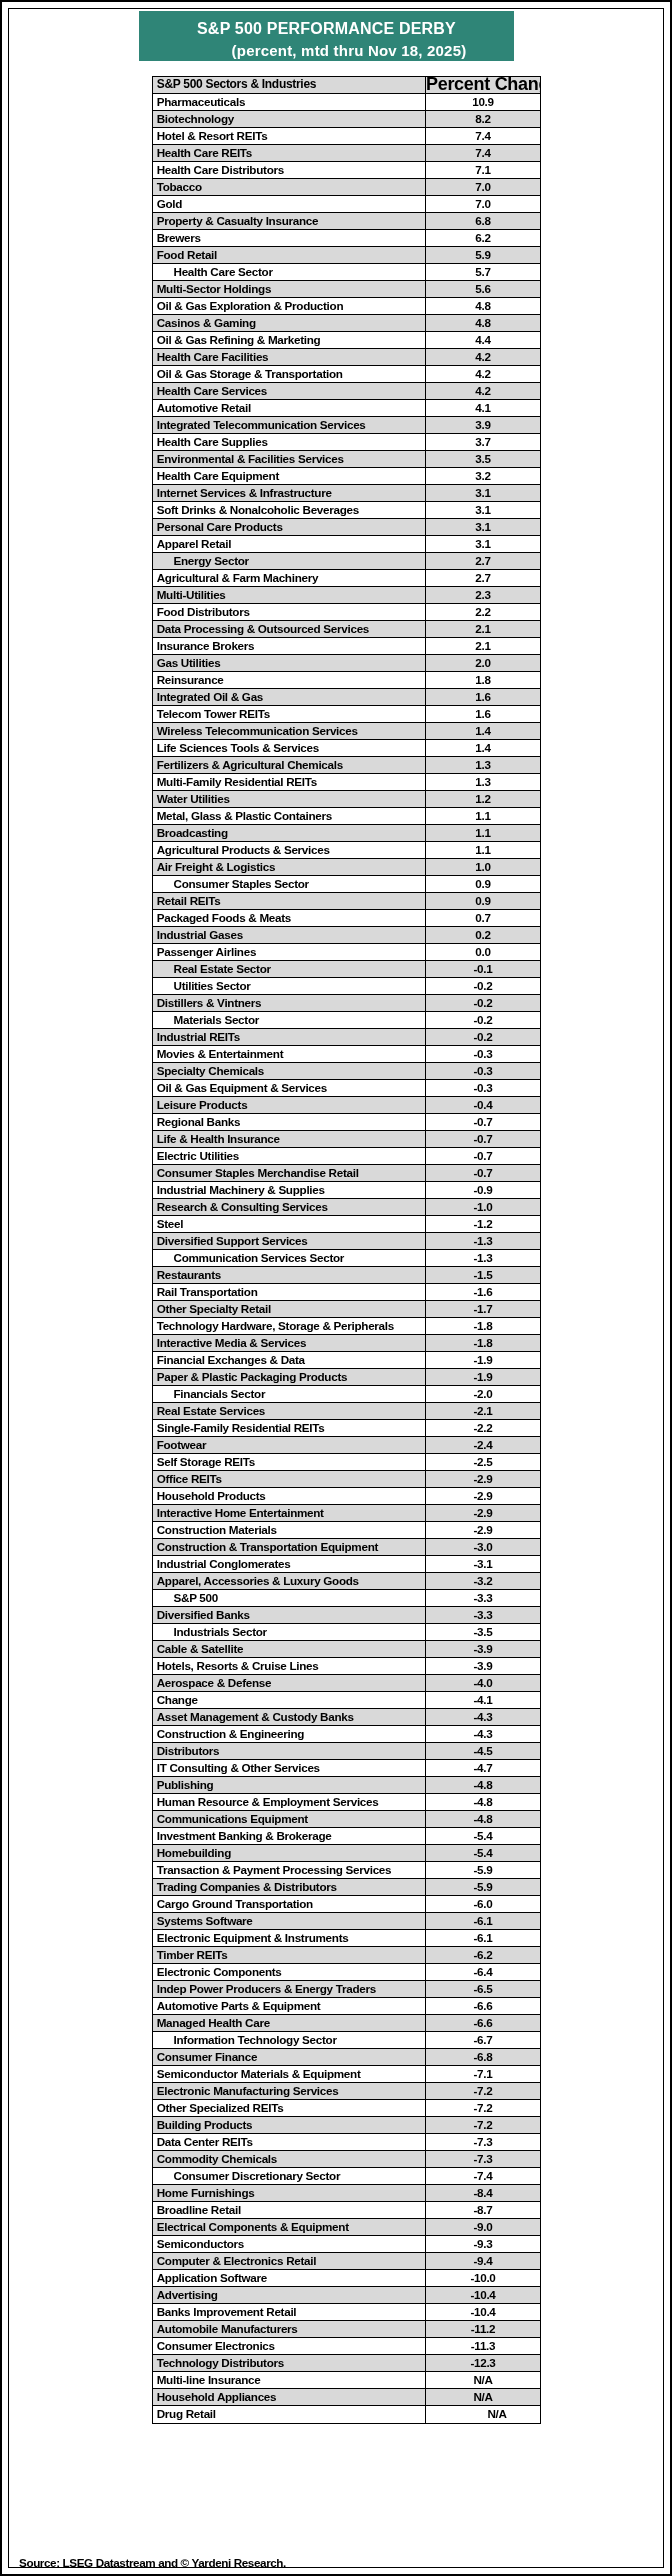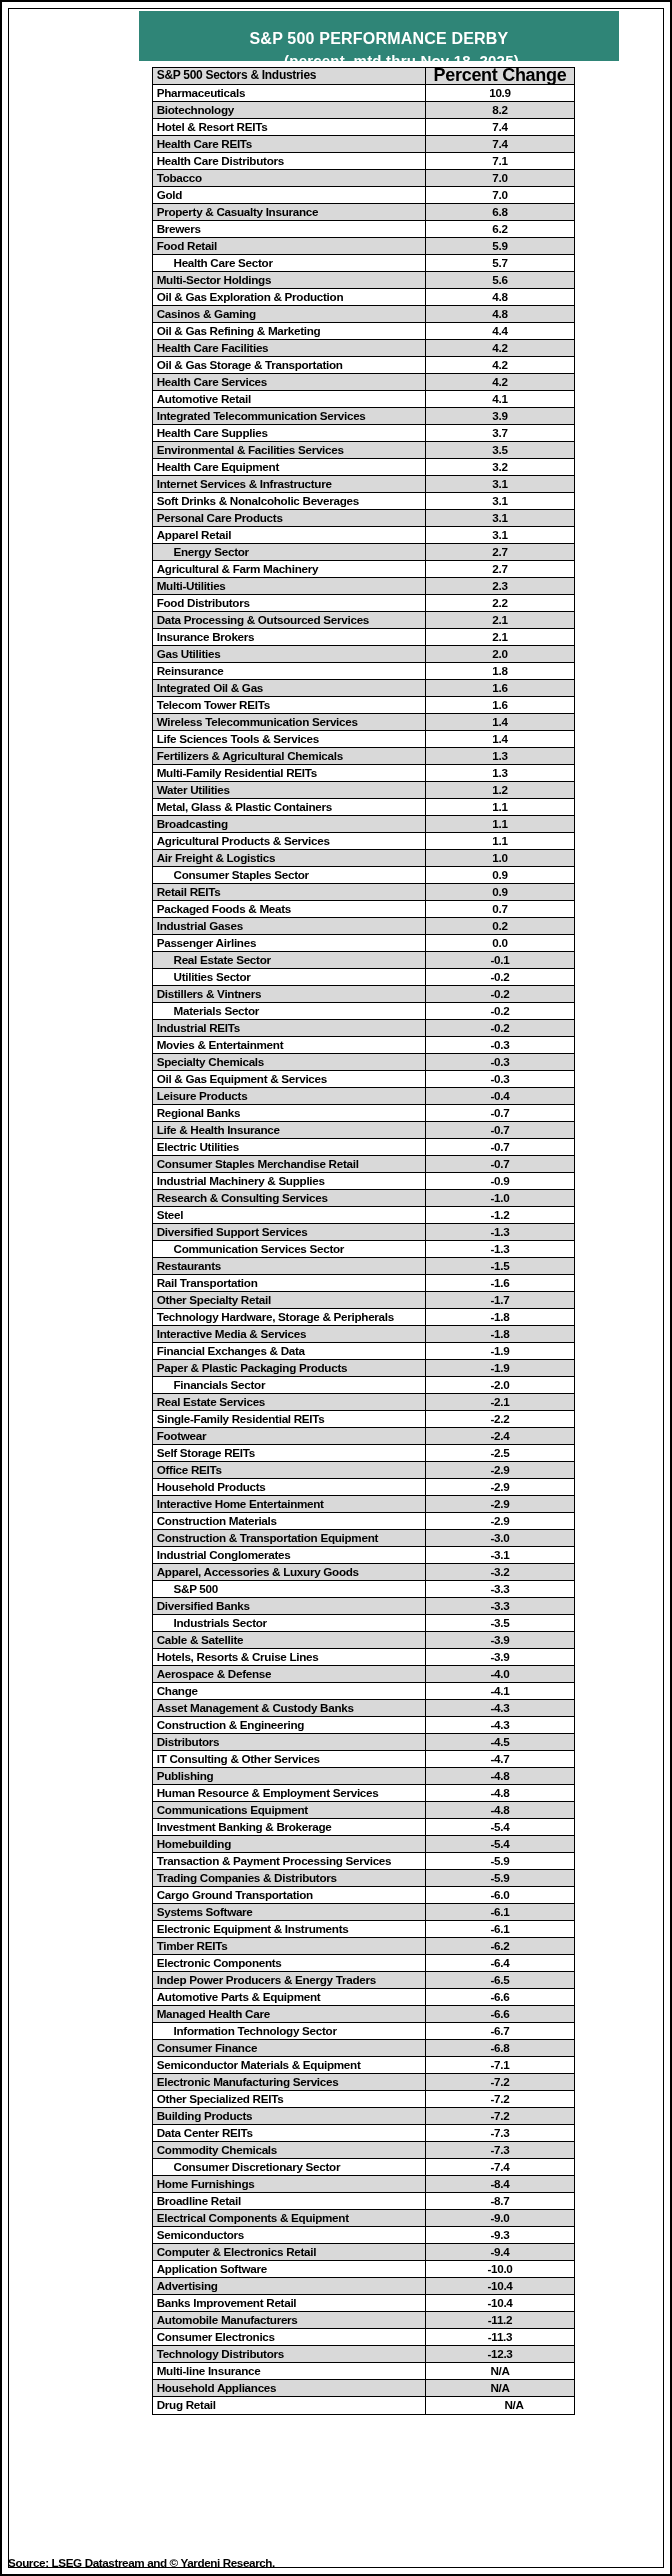--- a/index.html
+++ b/index.html
@@ -14,9 +14,9 @@
     border:0.9px solid #000;pointer-events:none;
   }
   .title-box{
-    position:absolute;left:137px;top:9.3px;width:480px;height:50px;
+    position:absolute;left:137px;top:9.3px;width:375px;height:50px;
     background:#2f8577;color:#fff;text-align:center;
-    padding-top:16px;box-sizing:border-box;
+    padding-top:6px;box-sizing:border-box;
   }
   .title-line1{font-size:16px;line-height:23px;letter-spacing:0.2px;}
   .title-line2{font-size:15px;line-height:21.5px;letter-spacing:0.2px;margin-left:45px;}

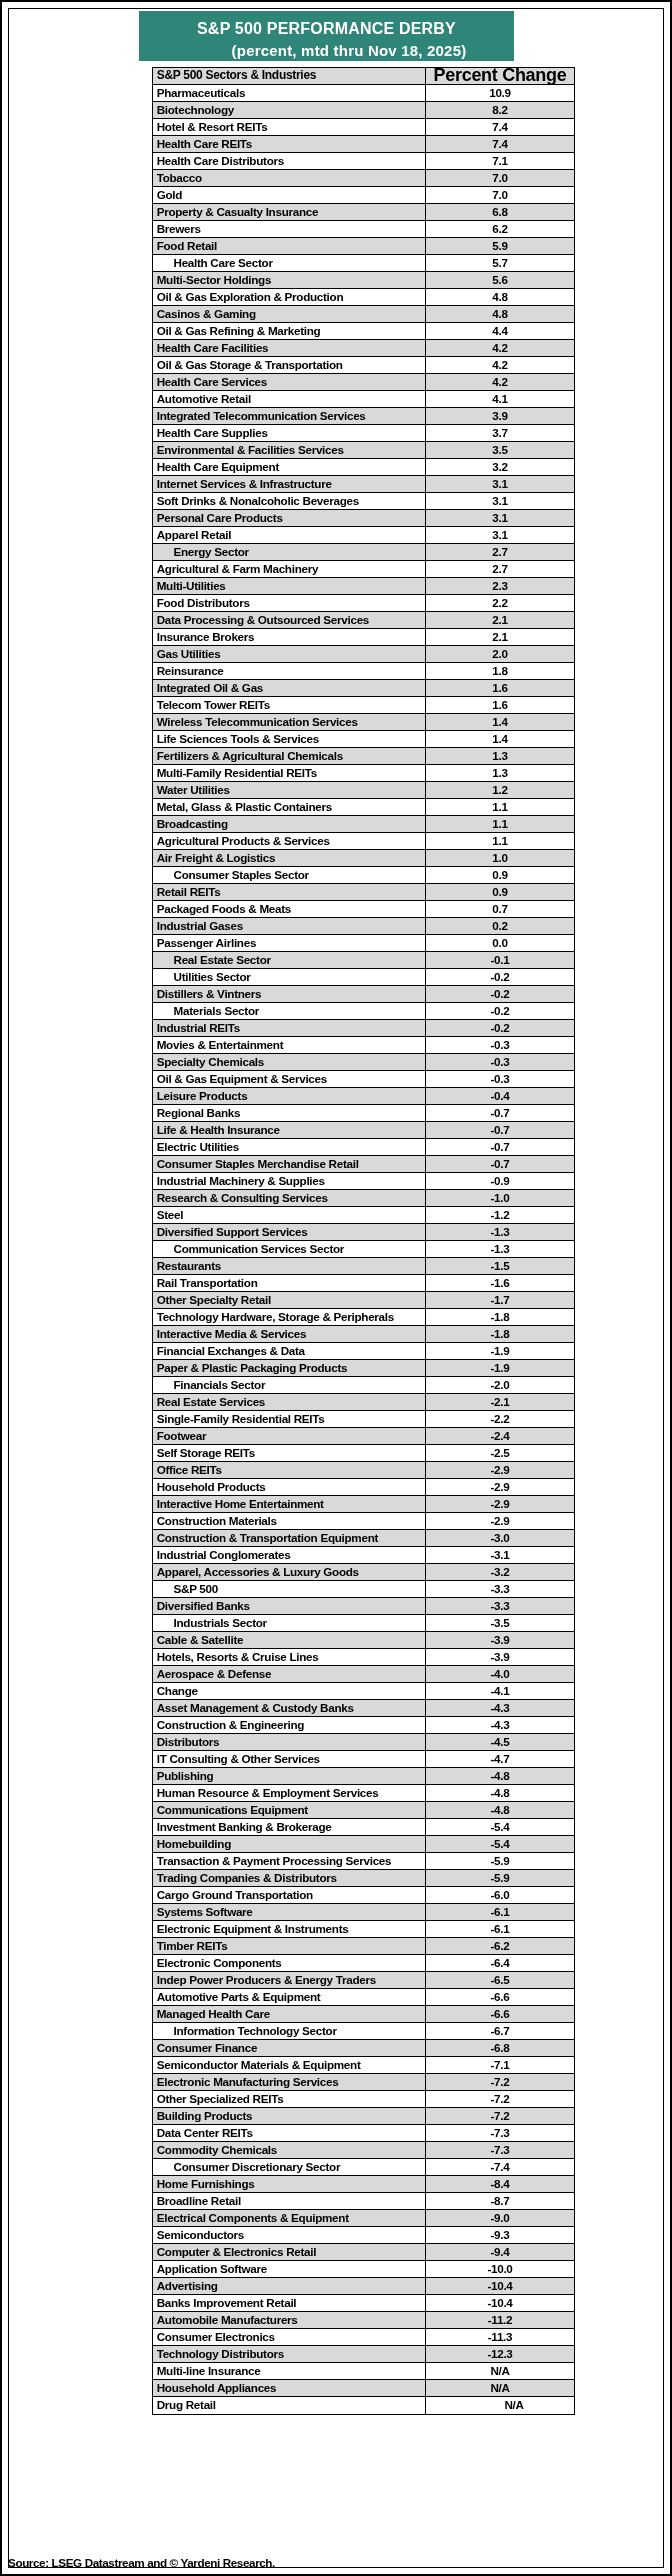--- a/index.html
+++ b/index.html
@@ -21,7 +21,7 @@
   .title-line1{font-size:16px;line-height:23px;letter-spacing:0.2px;}
   .title-line2{font-size:15px;line-height:21.5px;letter-spacing:0.2px;margin-left:45px;}
   .perf-table{
-    position:absolute;left:150px;top:65px;width:423px;
+    position:absolute;left:150px;top:74px;width:389px;
     box-sizing:border-box;border:1.9px solid #000;background:#fff;
   }
   .thead{display:flex;height:17px;box-sizing:border-box;border-bottom:0.9px solid #000;background:#d9d9d9;}

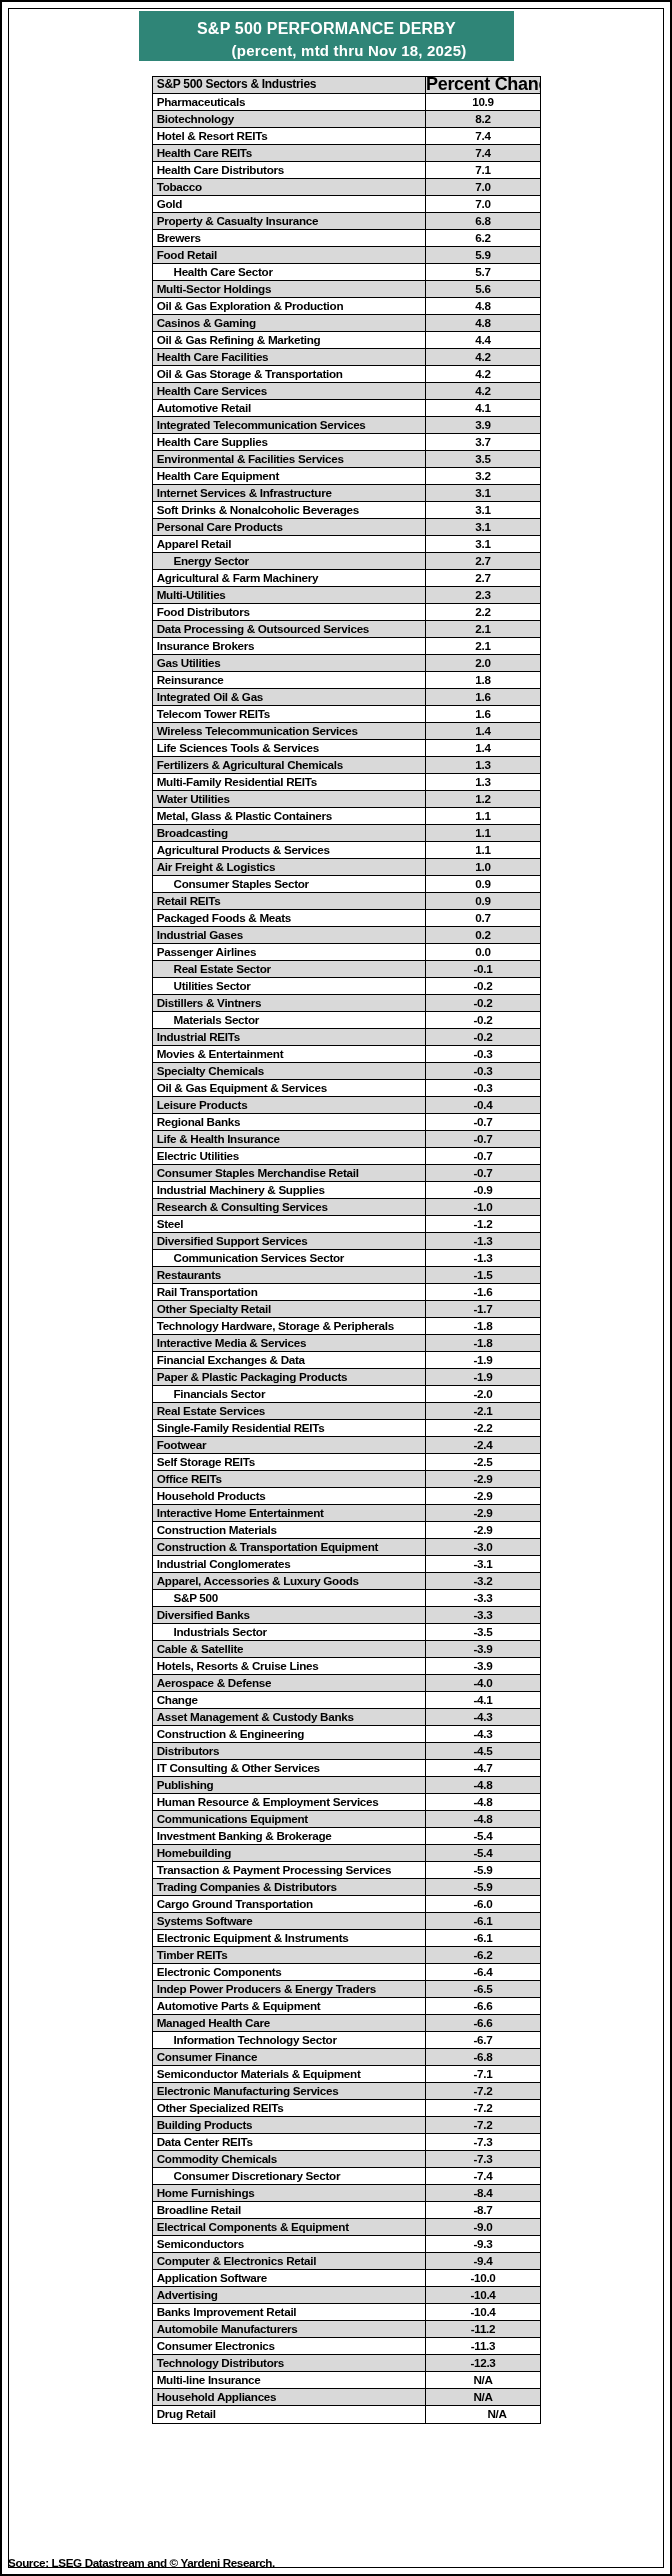--- a/index.html
+++ b/index.html
@@ -40,7 +40,7 @@
   }
   .thead .cell.value{font-size:18px;line-height:15px;}
   .source{
-    position:absolute;left:6px;bottom:4.7px;
+    position:absolute;left:17px;bottom:4.7px;
     font-size:11.7px;letter-spacing:-0.4px;
   }
 </style>

